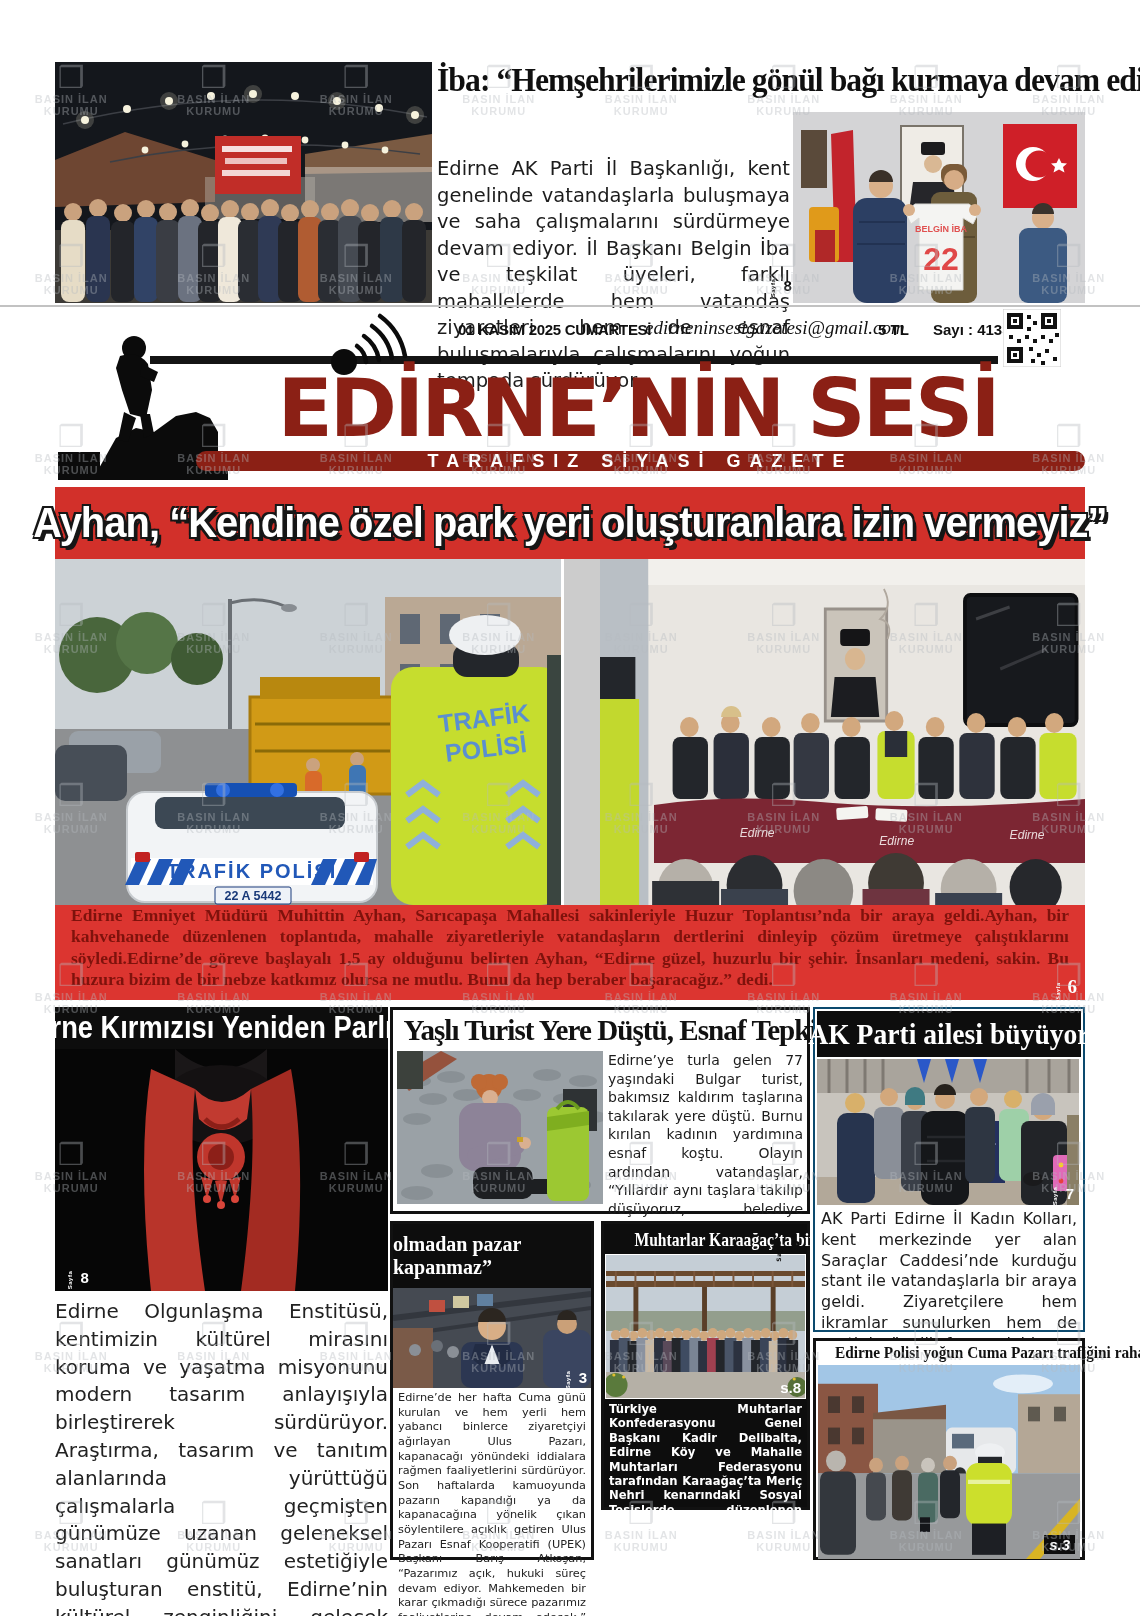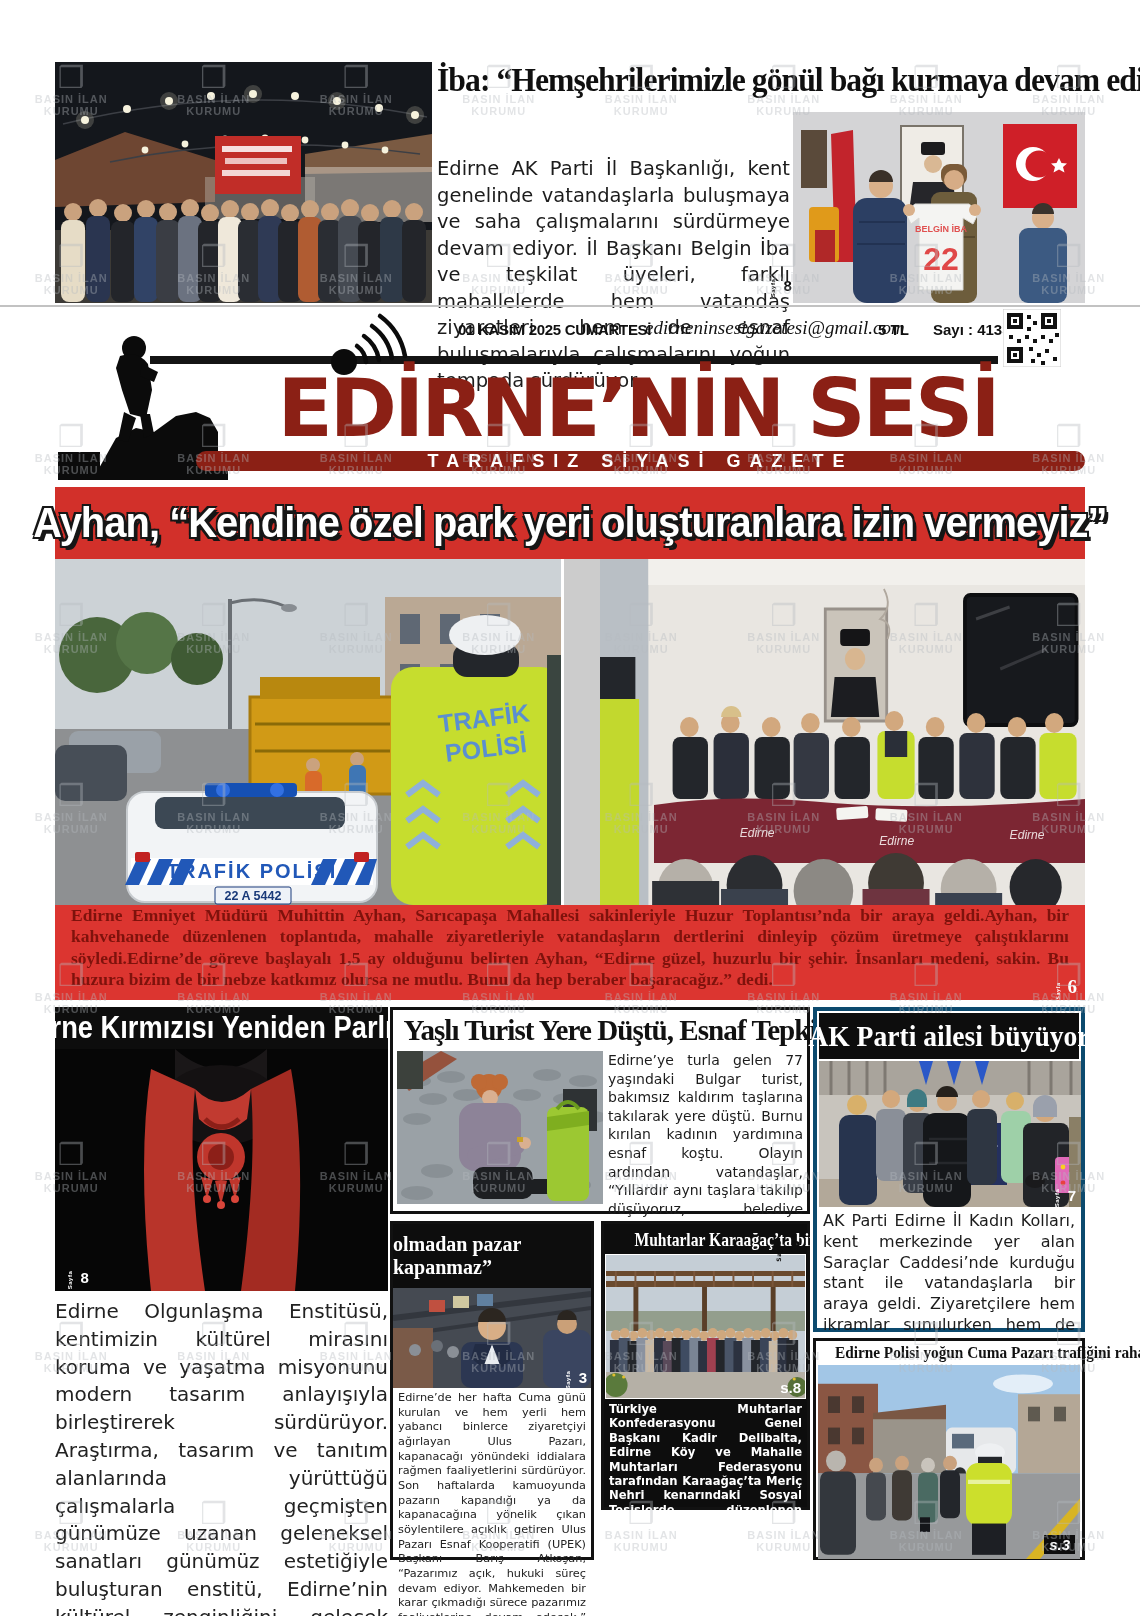--- a/index.html
+++ b/index.html
@@ -105,7 +105,7 @@
   .boxMu .photo-frame{ width:100%; height:143px; position:relative; outline:1px solid #fff; }
   .boxMu .txt{ padding:4px 3px; color:#fff; font-family:"DejaVu Sans",sans-serif; font-weight:bold; font-size:11.6px; line-height:1.24; text-align:justify; }
 
-  .boxC1{ left:813px; top:1007px; width:272px; height:325px; border:4px solid #0c4a6e; background:#fff; }
+  .boxC1{ left:813px; top:1007px; width:272px; height:325px; border:2px solid #0c4a6e; background:#fff; }
   .boxC1 .head{ height:46px; font-size:30px; font-weight:bold; margin:2px; }
   .boxC1 .photo-frame{ width:262px; height:146px; margin:0 2px; position:relative; }
   .boxC1 .txt{ padding:4px 6px; font-family:"DejaVu Sans",sans-serif; font-size:16px; line-height:1.3; text-align:justify; color:#1c1c1c; }

